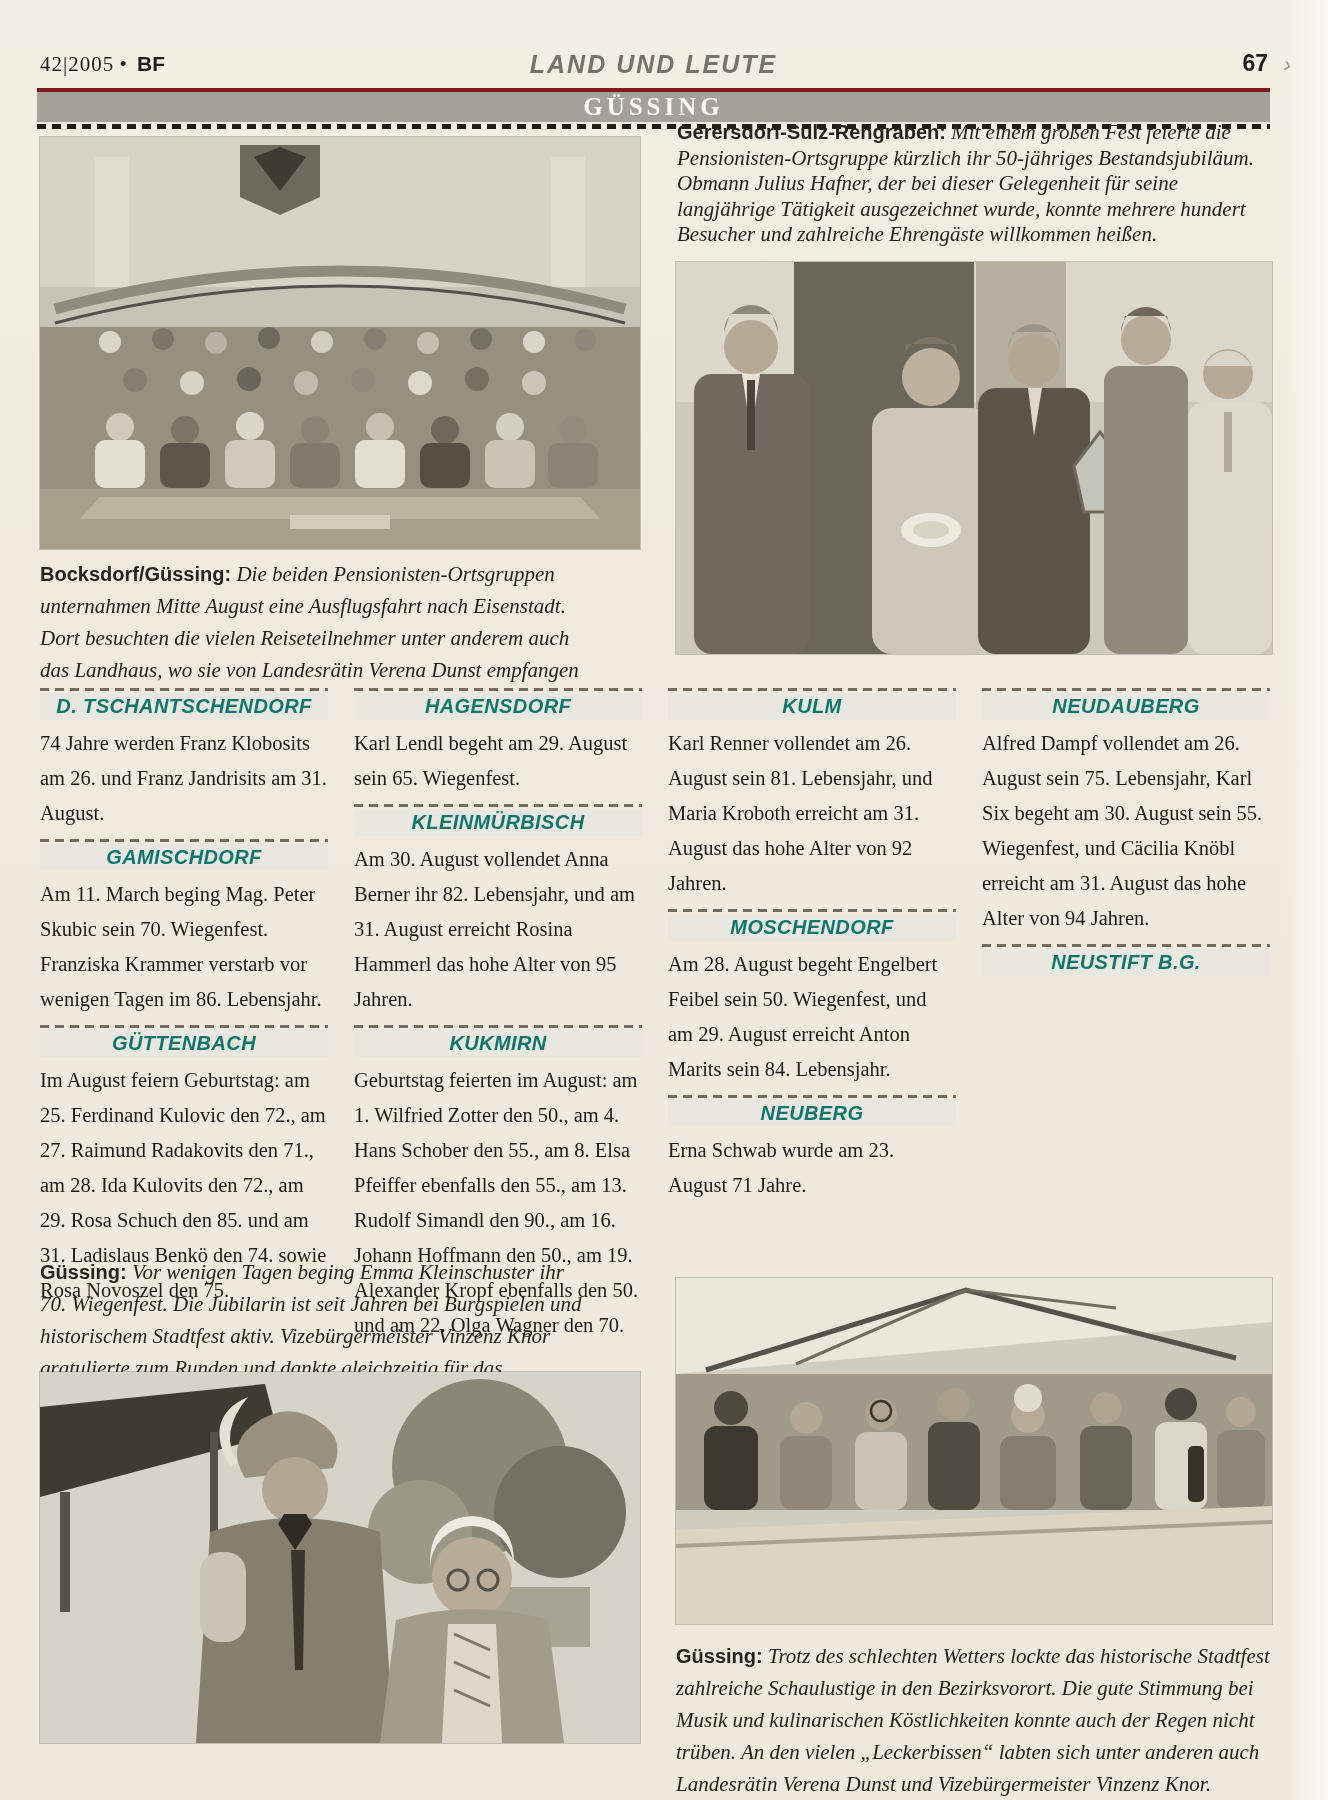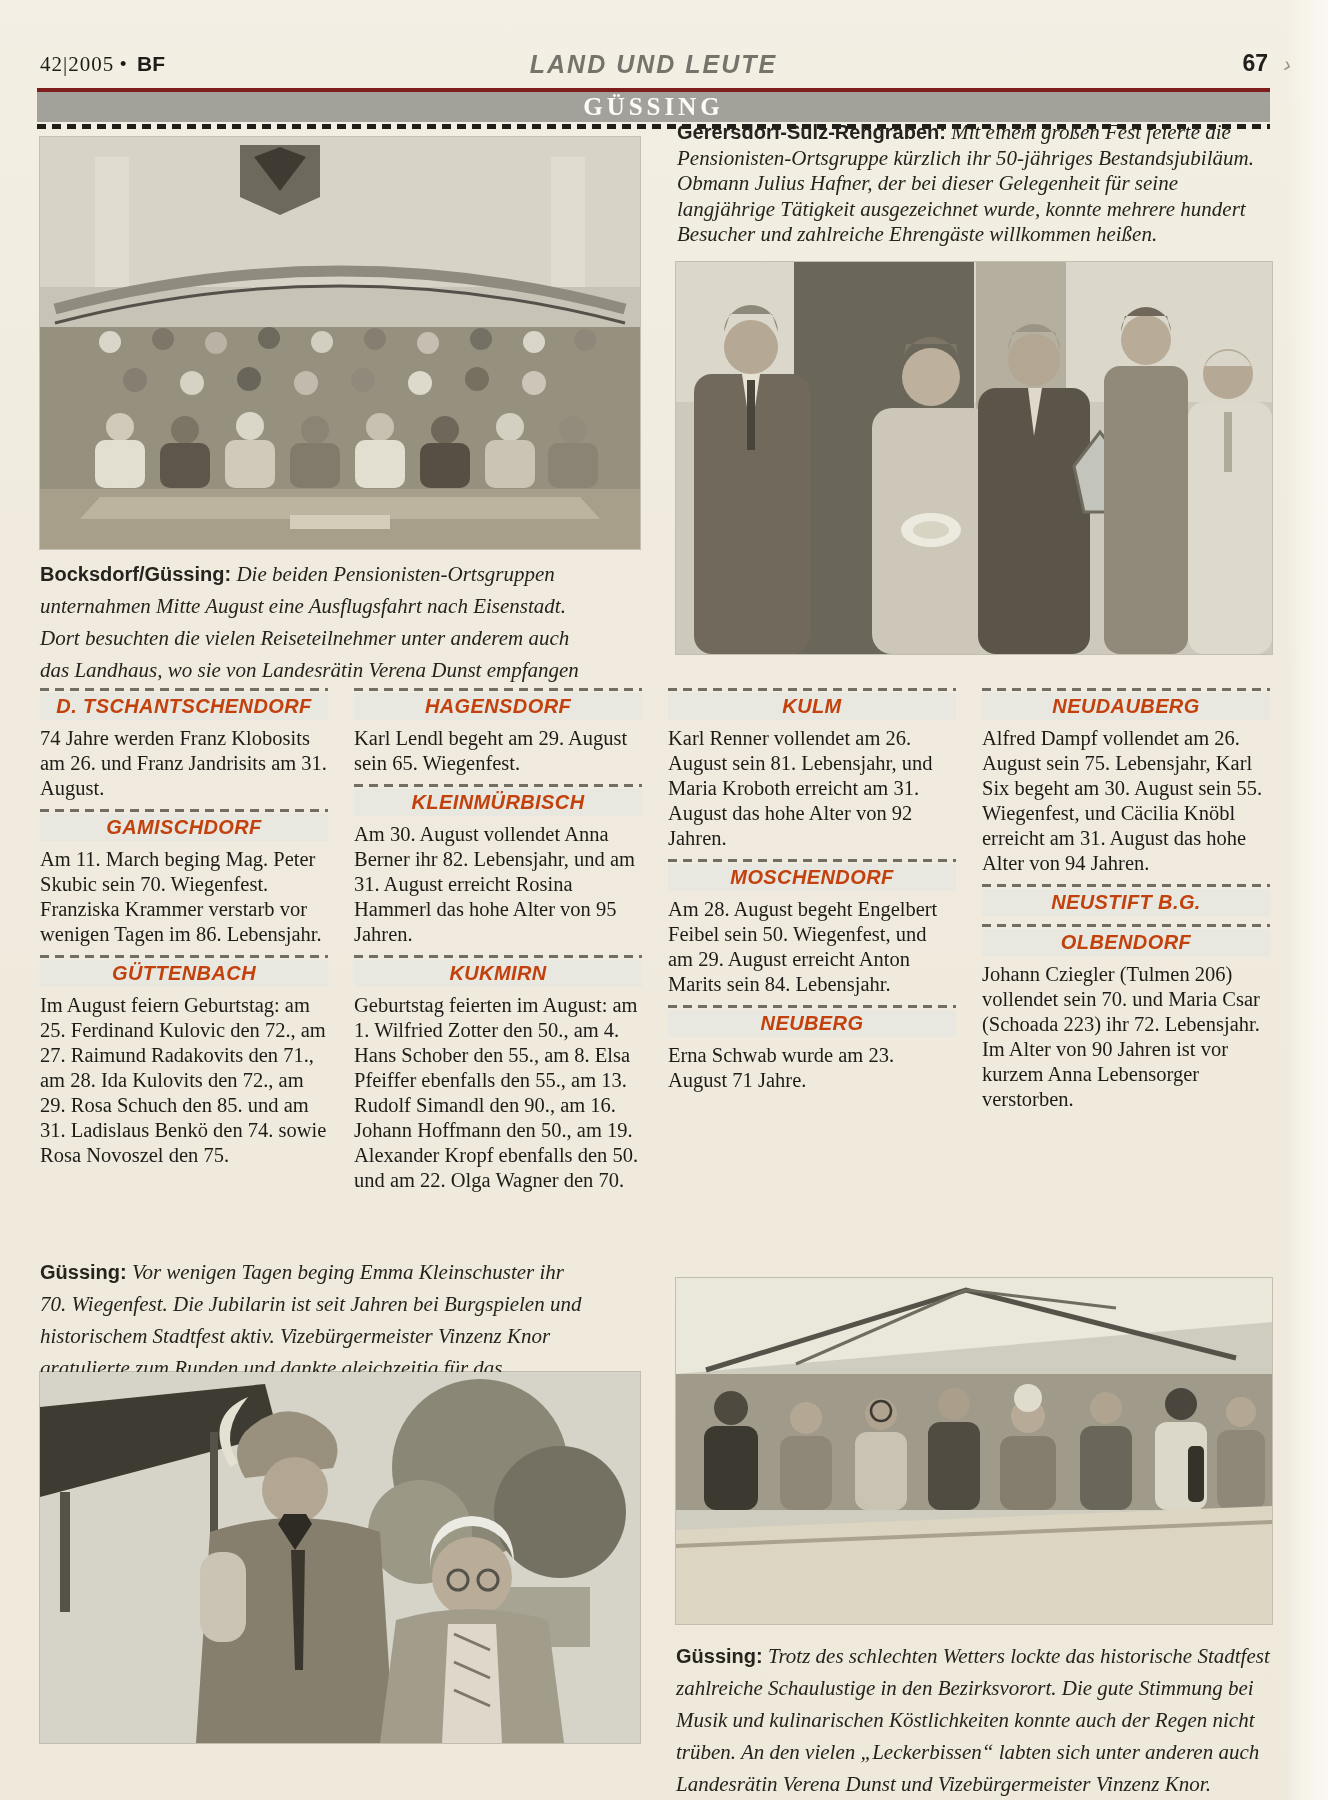--- a/index.html
+++ b/index.html
@@ -40,7 +40,7 @@
     opacity:.85;margin-bottom:2px;}
   .bar{height:27px;line-height:27px;background:#e8e7e0;text-align:center;
     font-family:"Liberation Sans",sans-serif;font-weight:800;font-style:italic;
-    font-size:20px;letter-spacing:.4px;color:#c2410c;}
+    font-size:20px;letter-spacing:.4px;color:#0f766e;}
   .sec p{margin:6px 0 0 0;font-size:20.5px;line-height:25px;}
   .sec p + p{margin-top:0;}
   .sec + .sec .dash{margin-top:8px;}

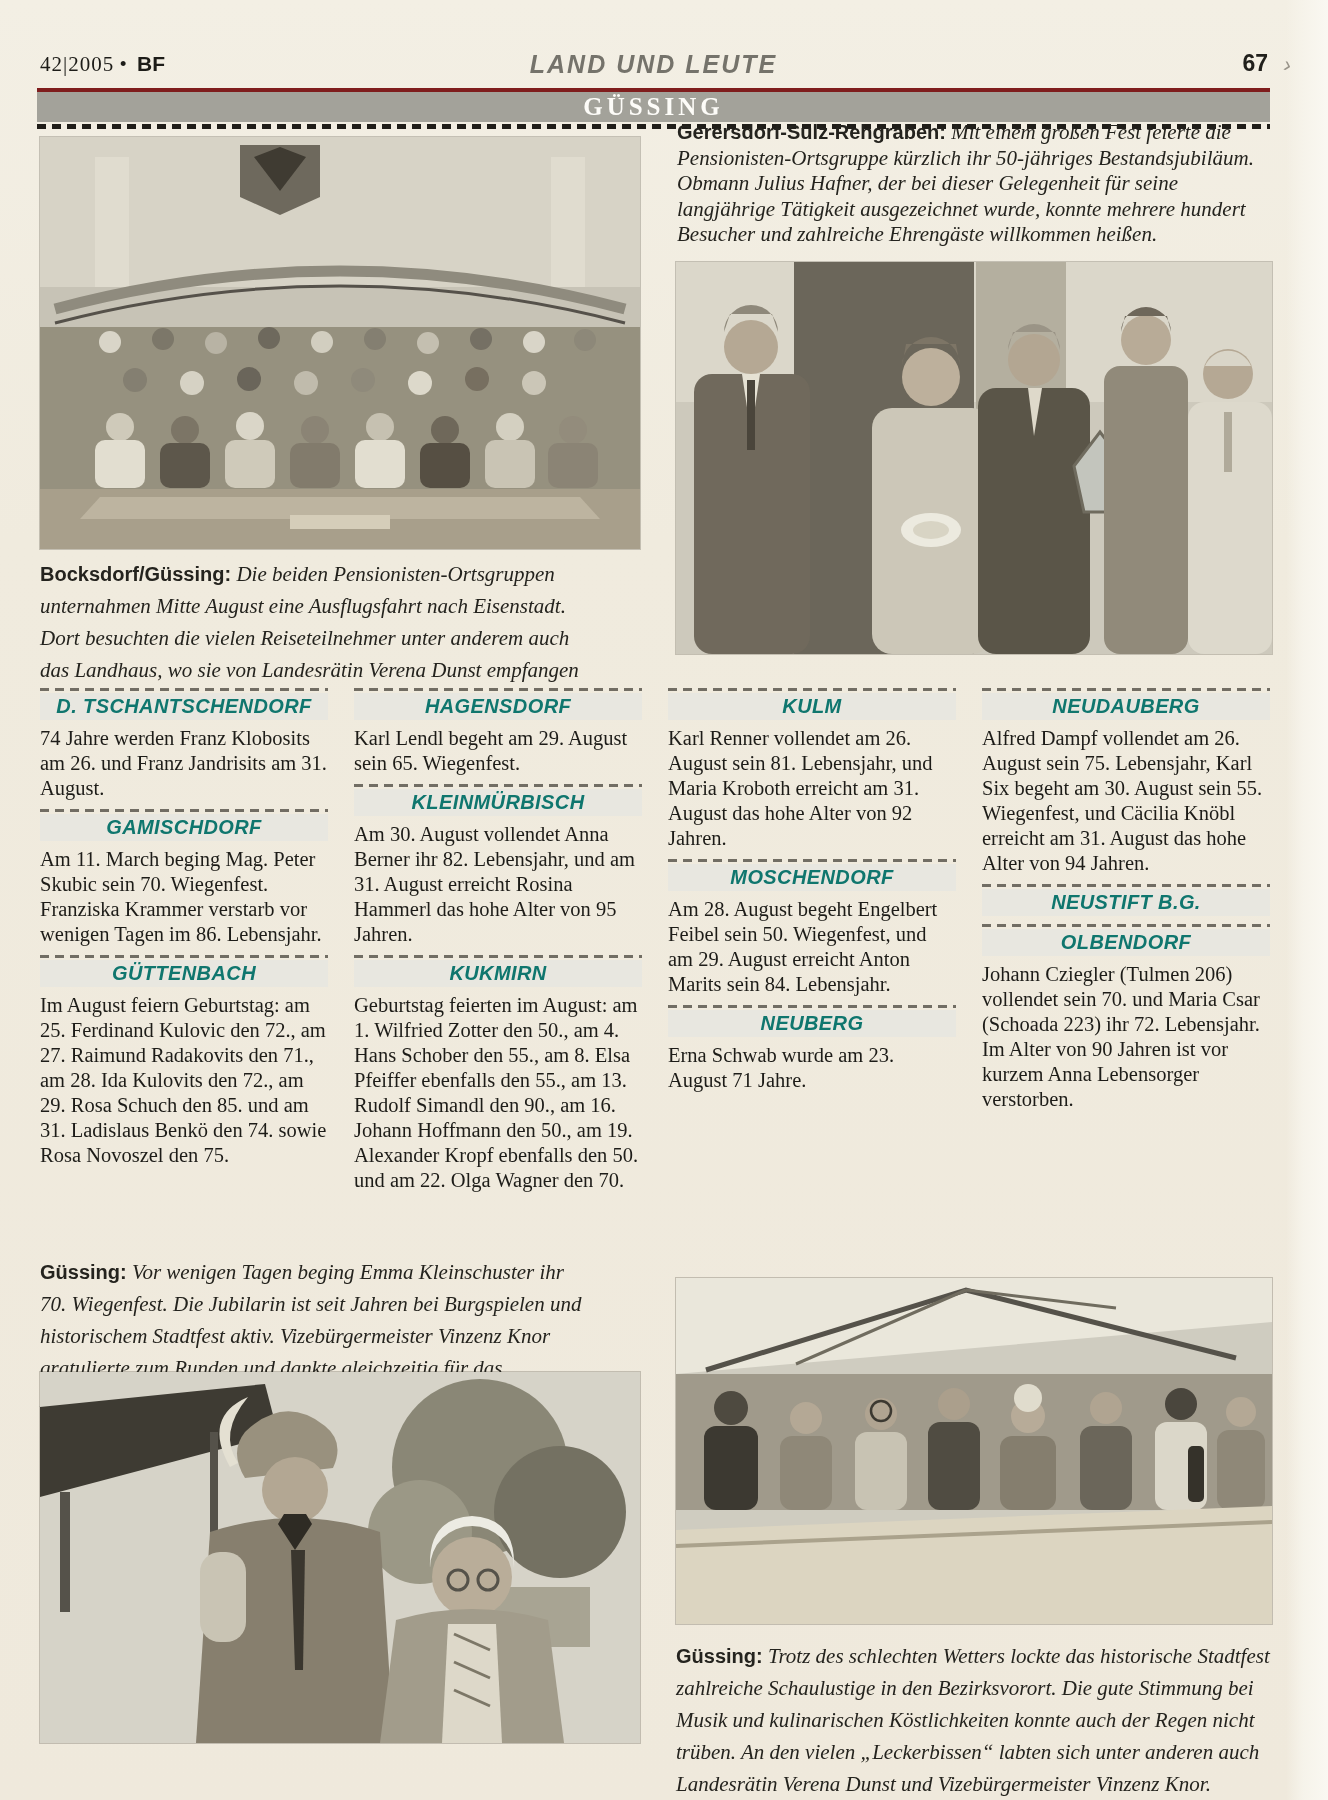--- a/index.html
+++ b/index.html
@@ -41,7 +41,7 @@
   .bar{height:27px;line-height:27px;background:#e8e7e0;text-align:center;
     font-family:"Liberation Sans",sans-serif;font-weight:800;font-style:italic;
     font-size:20px;letter-spacing:.4px;color:#0f766e;}
-  .sec p{margin:6px 0 0 0;font-size:20.5px;line-height:25px;}
+  .sec p{margin:6px 0 0 0;font-size:20.5px;line-height:35px;}
   .sec p + p{margin-top:0;}
   .sec + .sec .dash{margin-top:8px;}
 </style>

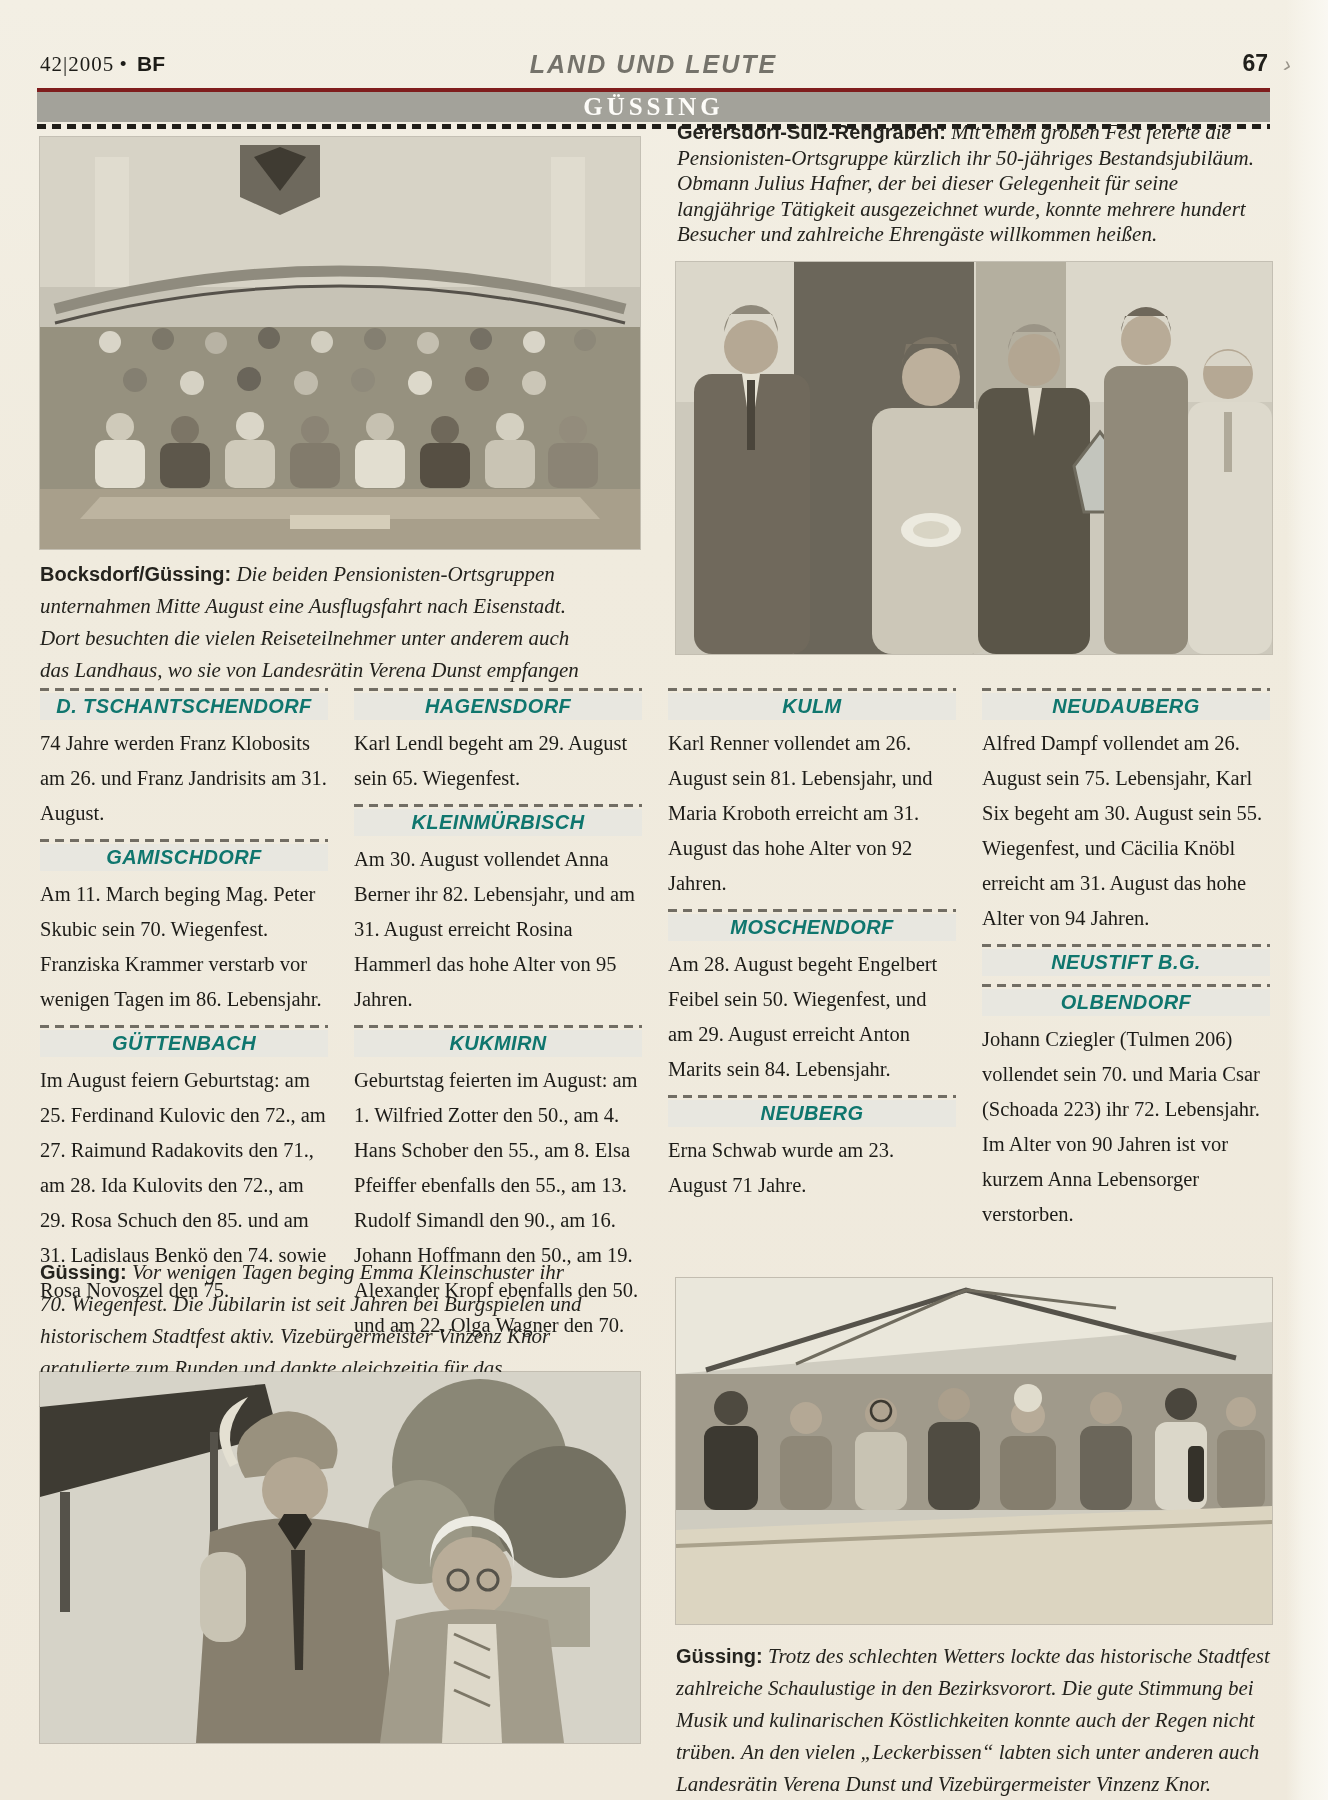--- a/index.html
+++ b/index.html
@@ -232,12 +232,6 @@
     <div class="dash"></div>
     <div class="bar">NEUSTIFT B.G.</div>
   </div>
-  <div class="sec">
-    <div class="dash"></div>
-    <div class="bar">OLBENDORF</div>
-    <p>Johann Cziegler (Tulmen 206) vollendet sein 70. und Maria Csar (Schoada 223) ihr 72. Lebensjahr.</p>
-    <p>Im Alter von 90 Jahren ist vor kurzem Anna Lebensorger verstorben.</p>
-  </div>
 </div>
 
 <div class="caption" style="left:40px;top:1256px;width:552px;">

